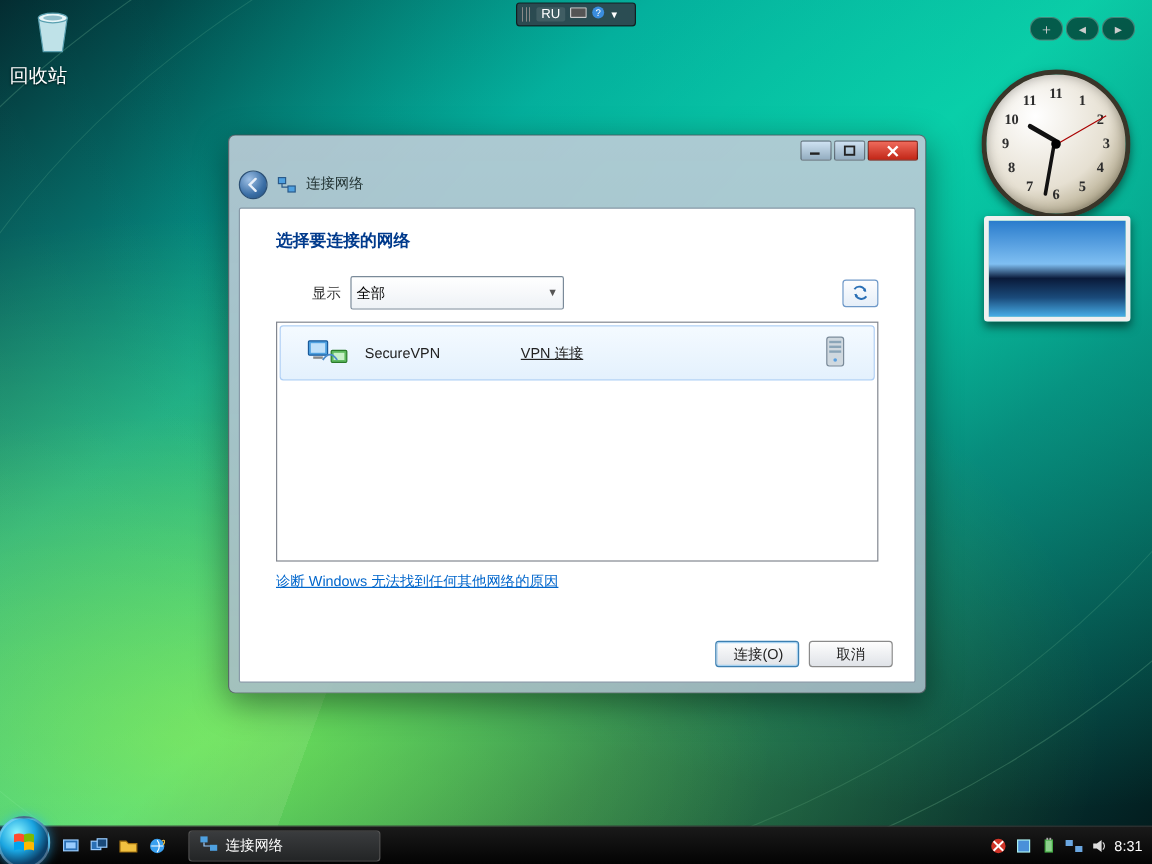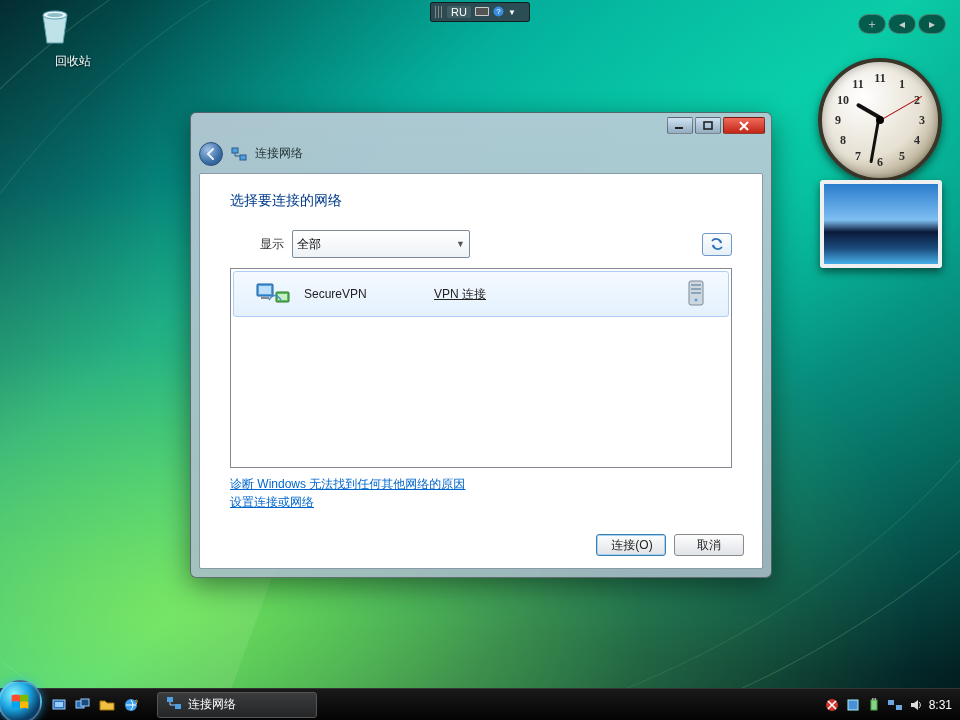--- a/index.html
+++ b/index.html
@@ -21,7 +21,7 @@
     border:1px solid rgba(180,255,200,0.18); border-radius:50%; transform:rotate(-20deg); }
   .swoosh::after { transform: rotate(-25deg) scale(0.9); border-color: rgba(180,255,200,0.12); }
 
-  .desktop-icon { position:absolute; top:3px; left:19px; width:72px; text-align:right; color:#fff; font-size:12px; text-shadow:0 1px 2px rgba(0,0,0,0.8);}
+  .desktop-icon { position:absolute; top:3px; left:8px; width:72px; text-align:left; color:#fff; font-size:16px; text-shadow:0 1px 2px rgba(0,0,0,0.8);}
   .desktop-icon .glyph { width:48px; height:48px; margin:0 auto 2px; }
 
   

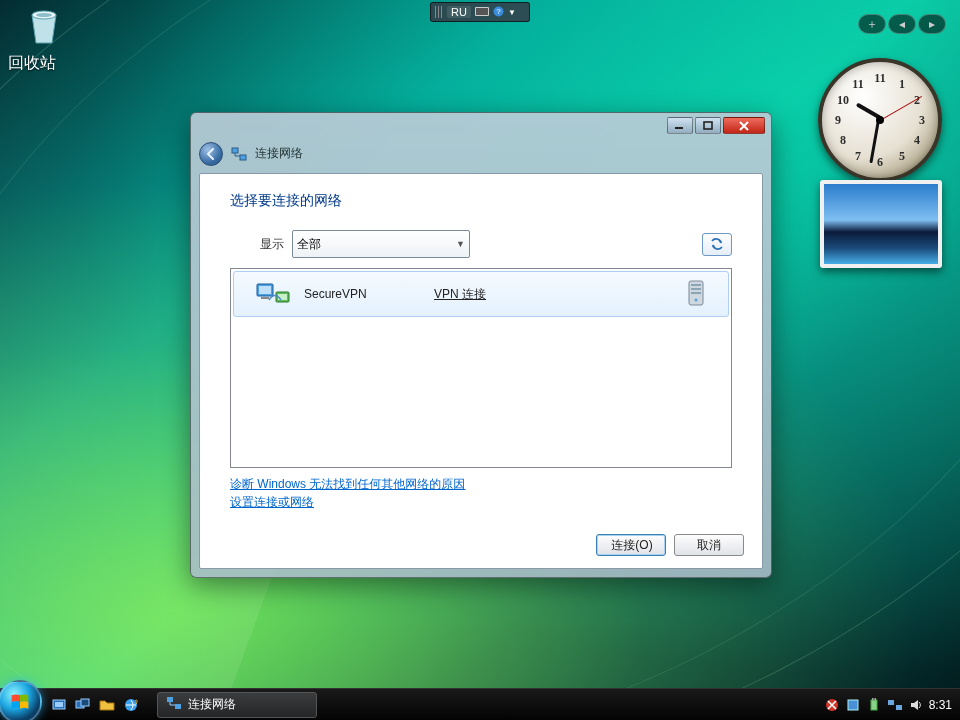--- a/index.html
+++ b/index.html
@@ -70,7 +70,7 @@
   .hdr-icon { width:16px; height:16px; display:inline-block;}
 
   .win-body { position:absolute; top:60px; left:8px; right:8px; bottom:8px; background:#fff; border:1px solid #8899a7; border-radius:2px; padding: 18px 30px 12px 30px;}
-  .instr { font-size:14px; color:#003a8c; font-weight:400; margin-bottom:20px;}
+  .instr { font-size:14px; color:#003a8c; font-weight:700; margin-bottom:20px;}
   .filter-row { display:flex; align-items:center; gap:8px; margin-bottom:10px;}
   .filter-row label { font-size:12px; color:#333; margin-left:30px;}
   .select { width:178px; height:21px; border:1px solid #7a8a99; border-radius:2px; background:linear-gradient(#fff,#eef2f6); display:flex; align-items:center; justify-content:space-between; padding:13px 4px; font-size:12px;}

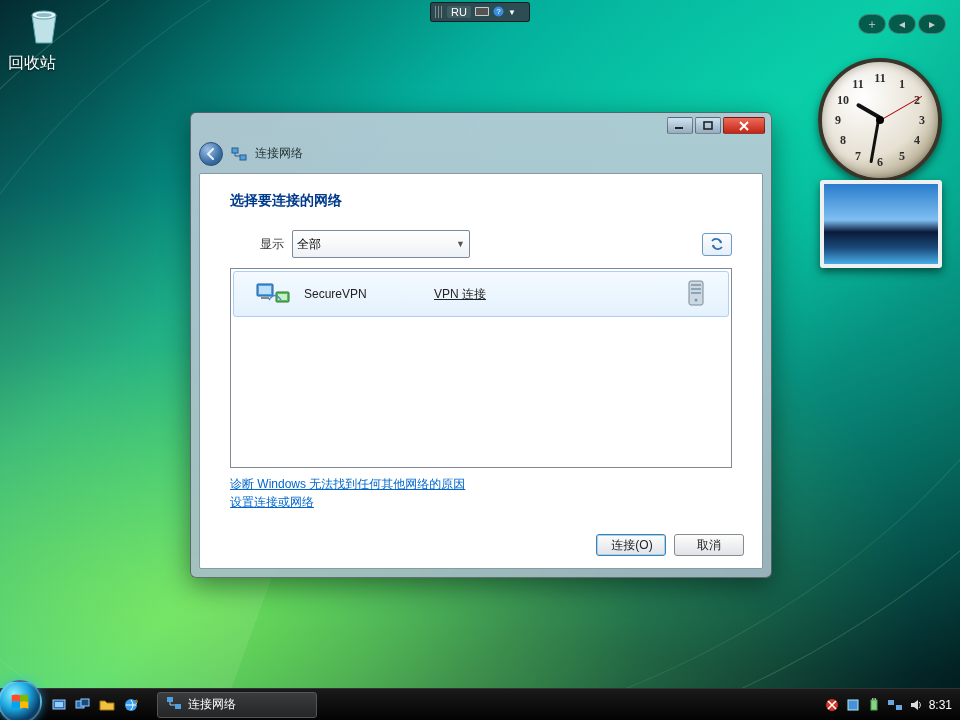--- a/index.html
+++ b/index.html
@@ -86,7 +86,7 @@
   .li-right { text-align:right;}
   .li-right svg { vertical-align:middle;}
 
-  .links { margin-top:8px; display:flex; flex-direction:column; gap:1px;}
+  .links { margin-top:8px; display:flex; flex-direction:column; gap:15px;}
   .links a { color:#0066cc; font-size:12px; text-decoration:underline;}
 
   .btn-row { position:absolute; bottom:12px; right:18px; display:flex; gap:8px;}

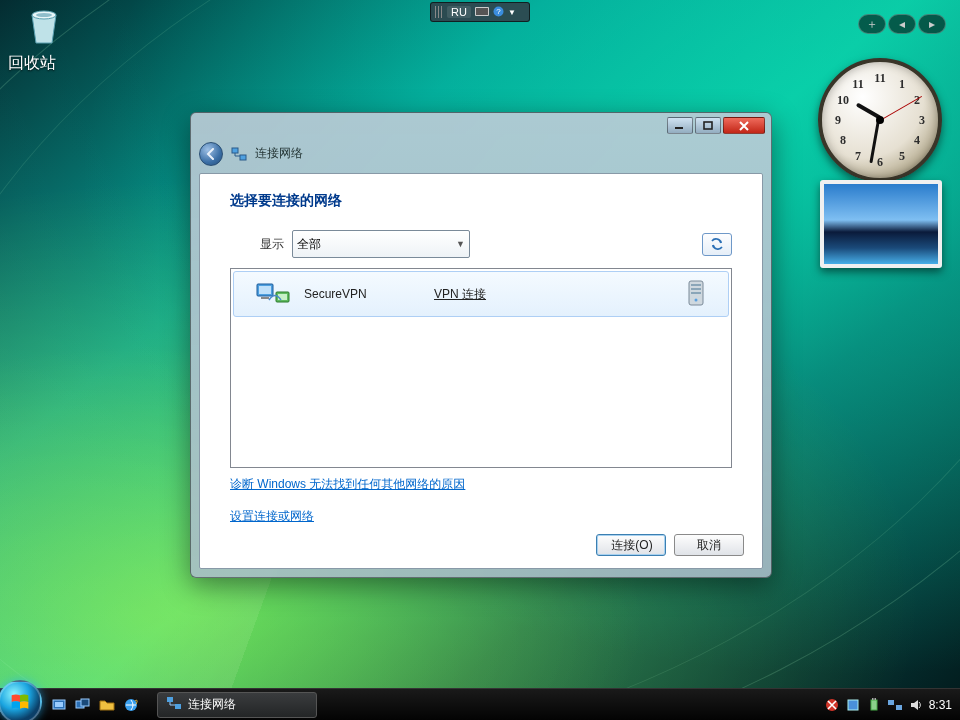--- a/index.html
+++ b/index.html
@@ -244,7 +244,6 @@
 
     <div class="links">
       <a href="#">诊断 Windows 无法找到任何其他网络的原因</a>
-      <a href="#">设置连接或网络</a>
     </div>
 
     <div class="btn-row">

